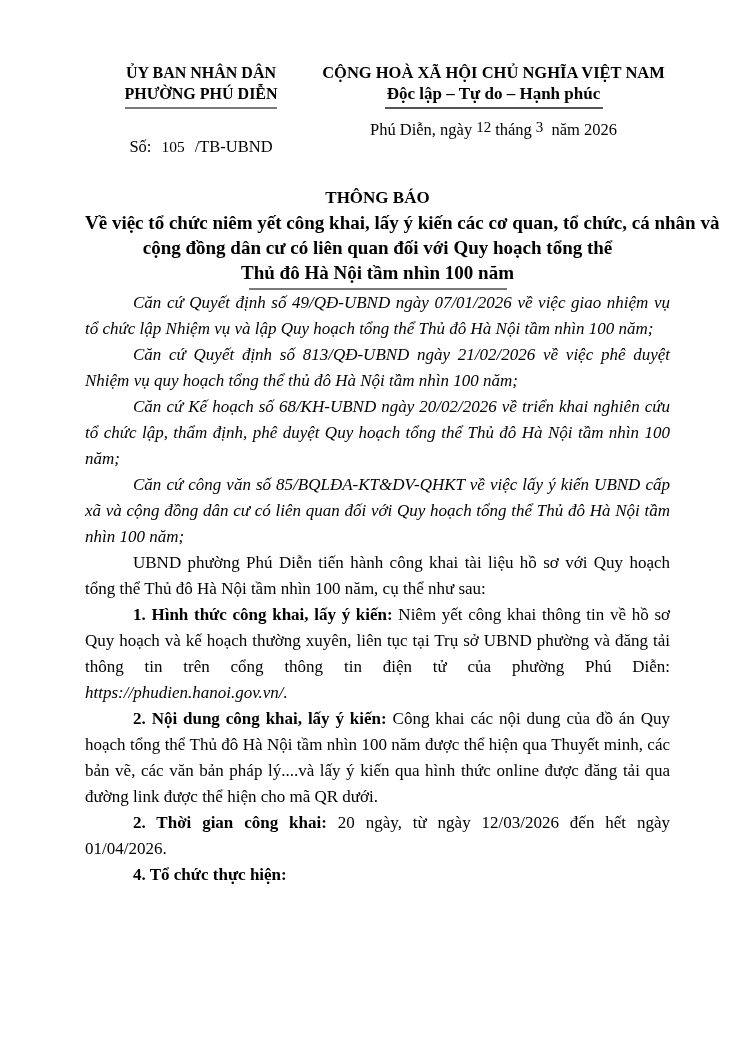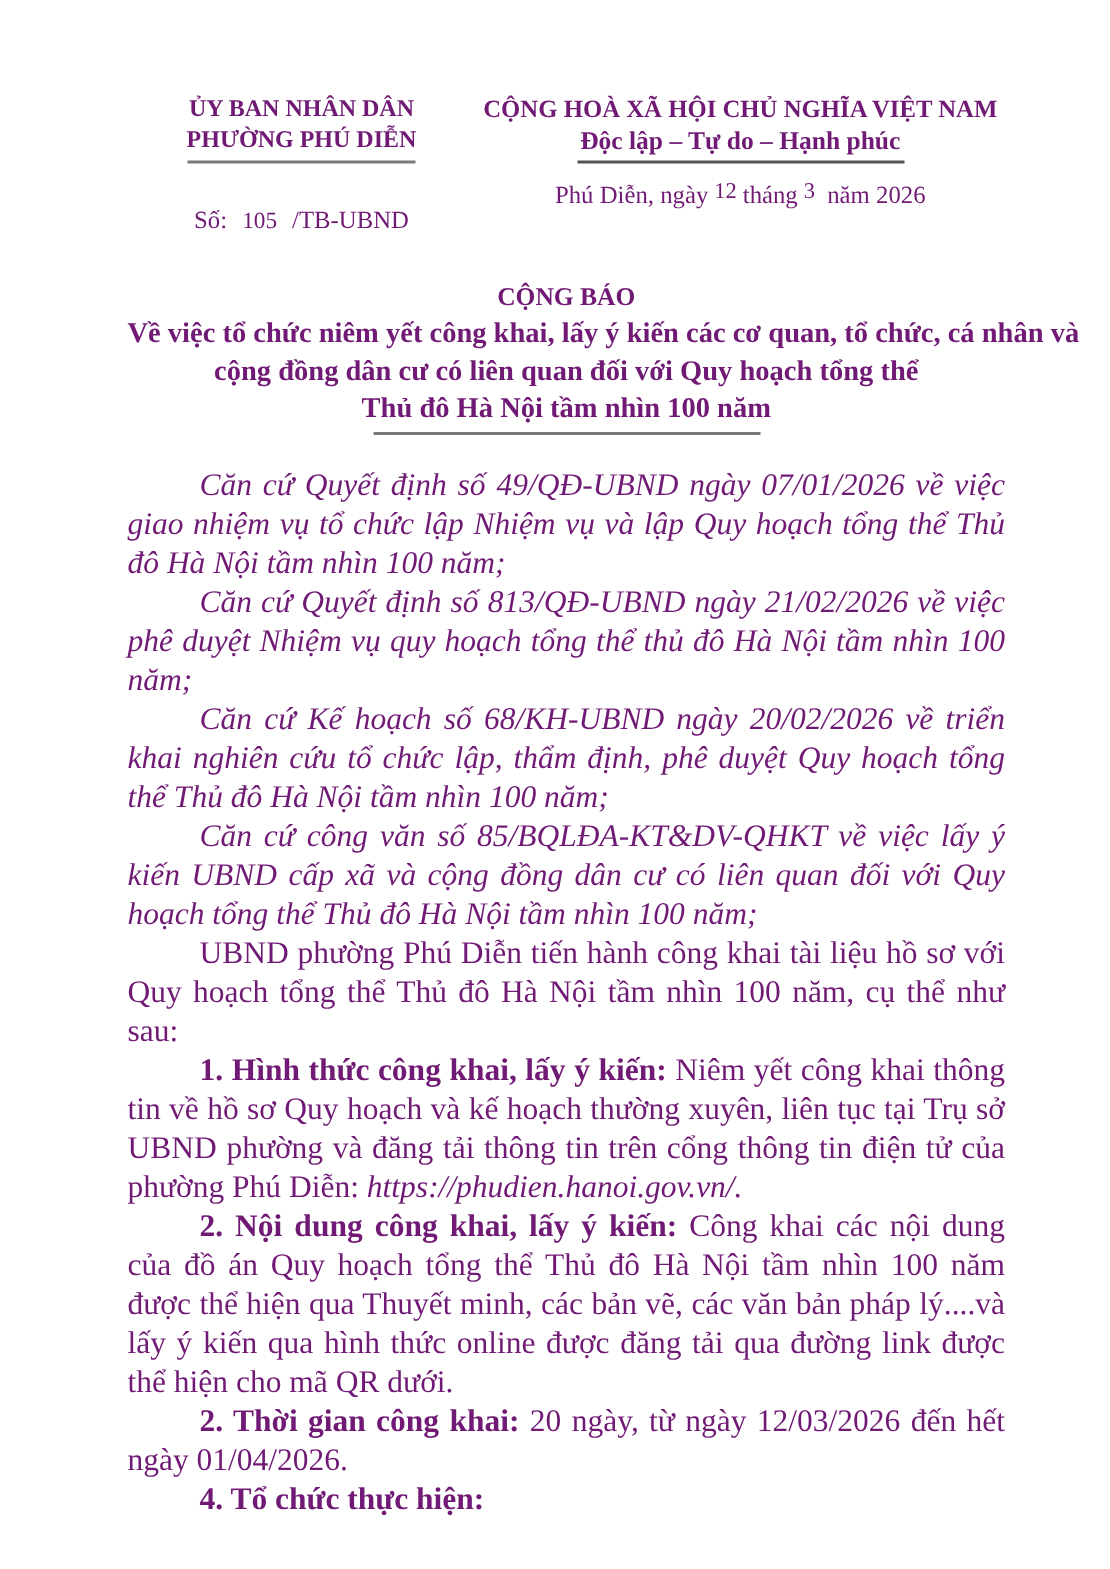--- a/index.html
+++ b/index.html
@@ -8,7 +8,7 @@
     width: 740px;
     height: 1046px;
     background: #ffffff;
-    color: #701a75;
+    color: #000000;
     font-family: "Liberation Serif", "DejaVu Serif", serif;
     overflow: hidden;
     box-sizing: border-box;

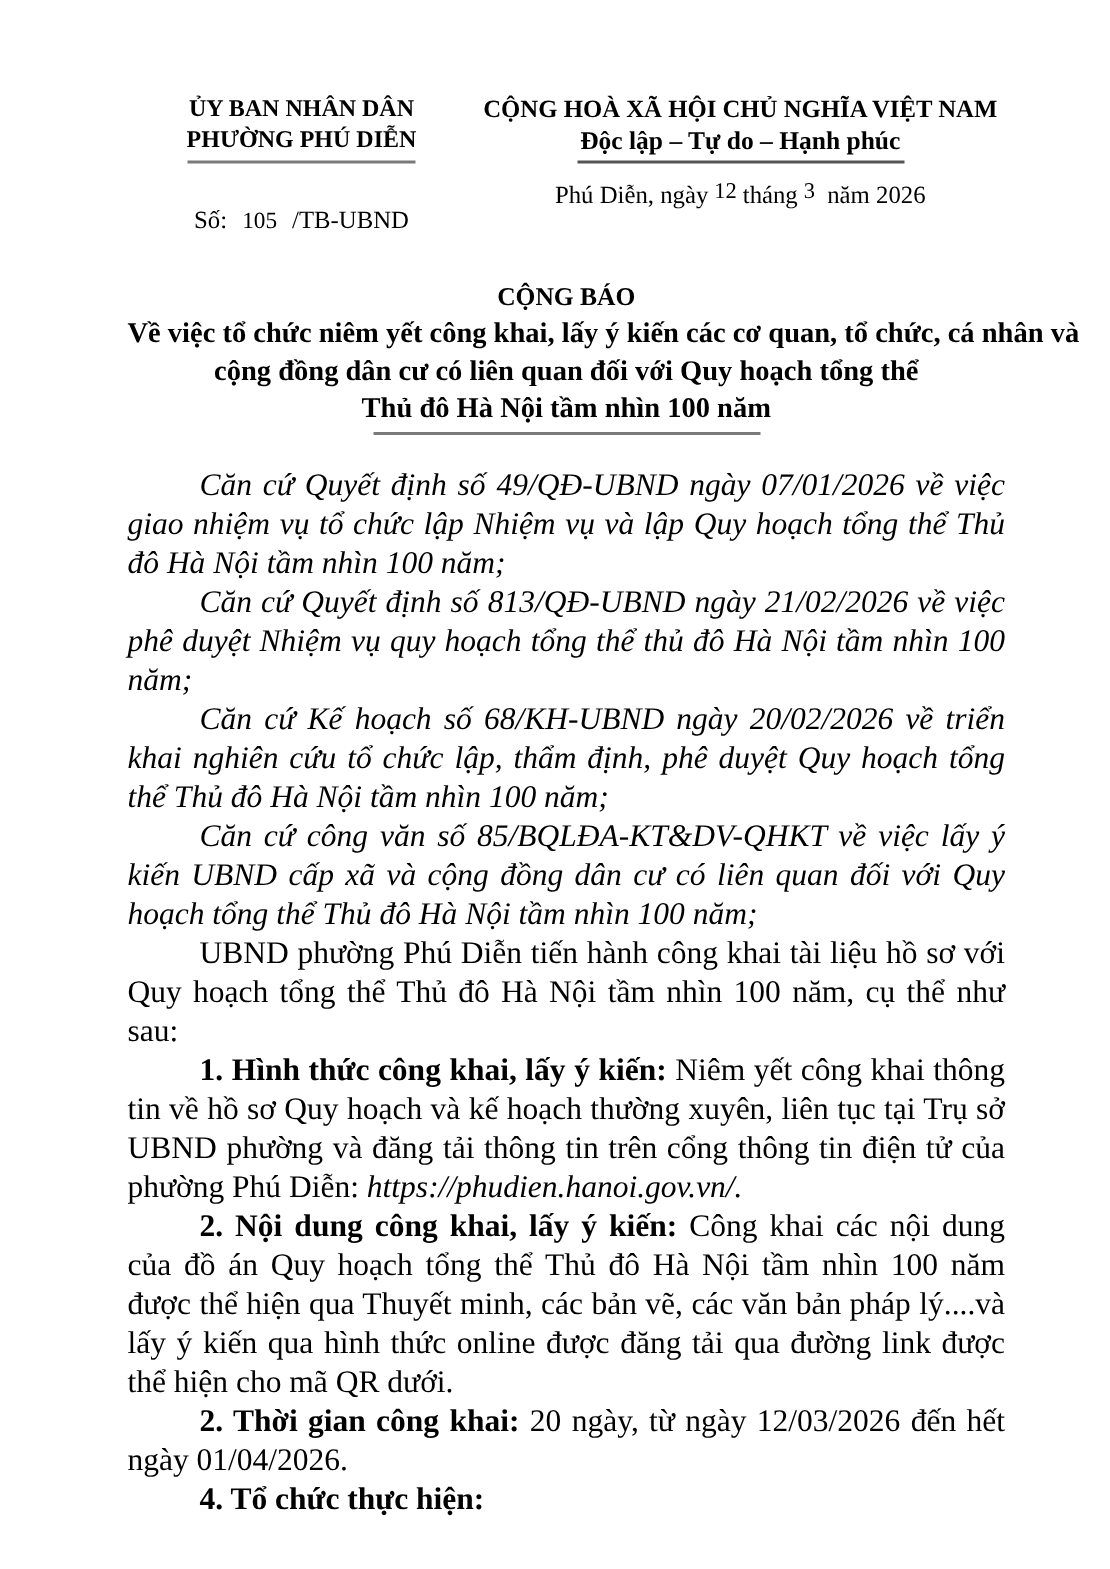--- a/index.html
+++ b/index.html
@@ -61,7 +61,7 @@
   </div>
 
   <div class="title-block">
-    <div class="doc-type">CỘNG BÁO</div>
+    <div class="doc-type">THÔNG BÁO</div>
     <div class="subject-line">Về việc tổ chức niêm yết công khai, lấy ý kiến các cơ quan, tổ chức, cá nhân và</div>
     <div class="subject-line">cộng đồng dân cư có liên quan đối với Quy hoạch tổng thể</div>
     <div class="subject-line">Thủ đô Hà Nội tầm nhìn 100 năm</div>

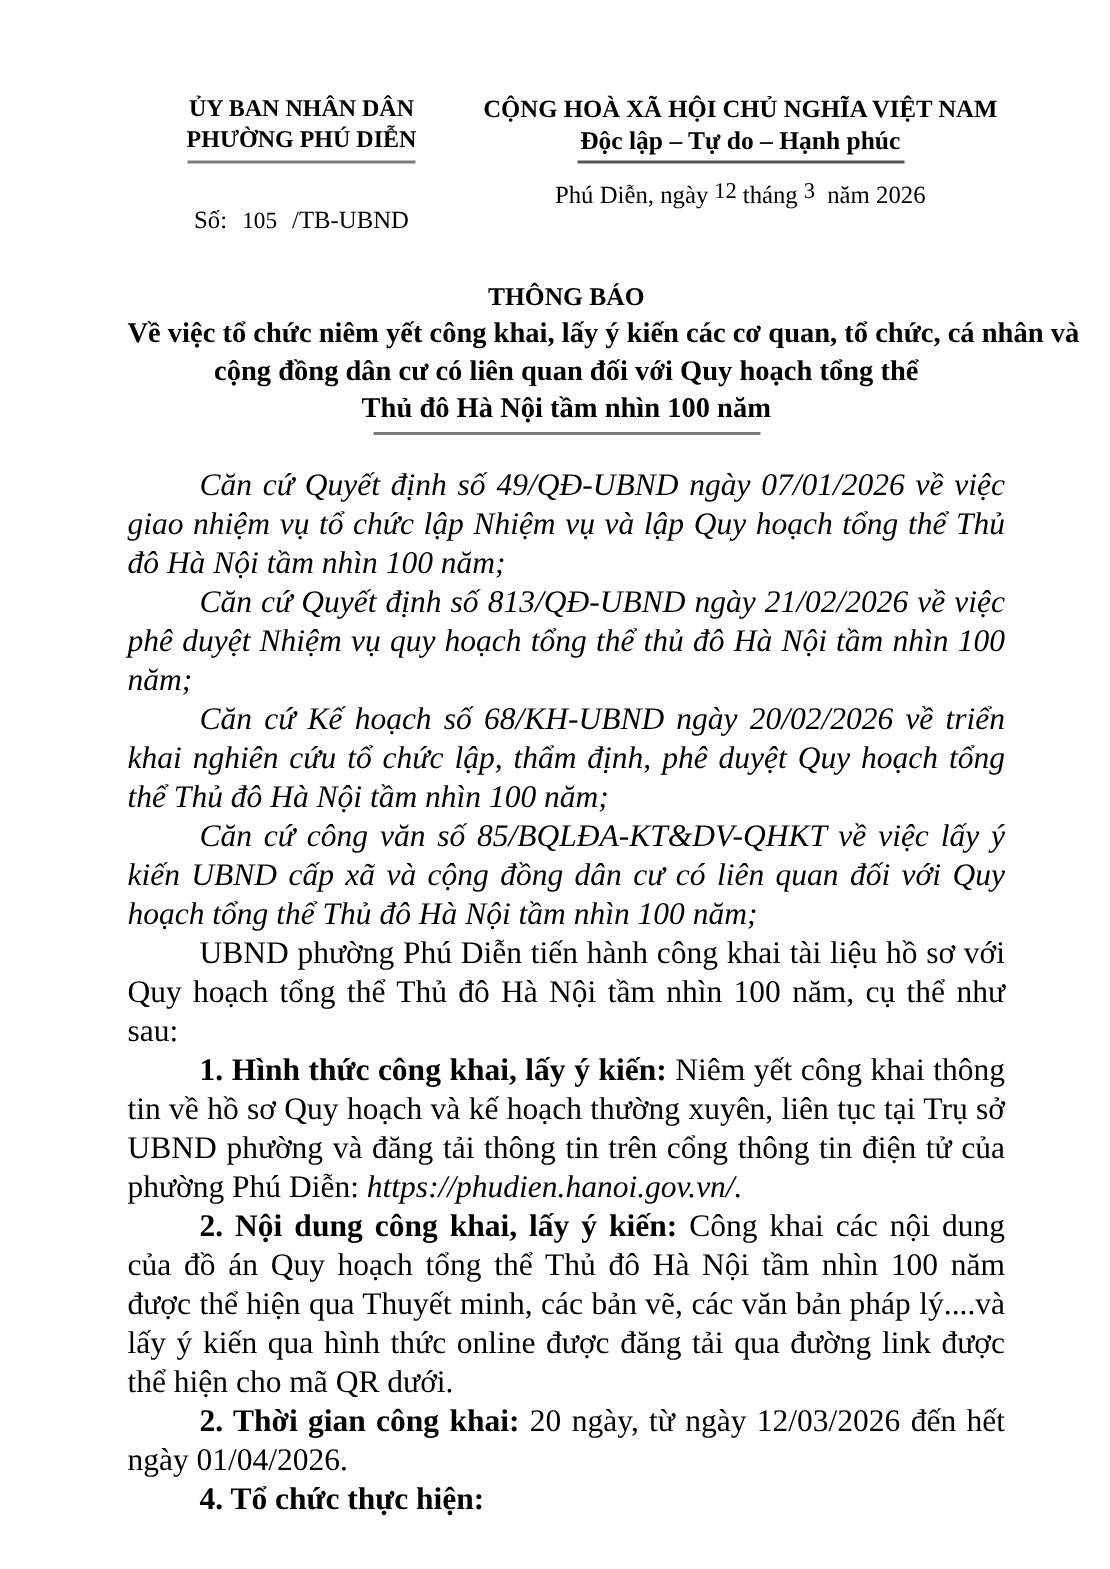--- a/index.html
+++ b/index.html
@@ -34,7 +34,7 @@
   .subject-line { font-weight: bold; font-size: 19px; line-height: 25px; white-space: nowrap; }
   .rule-title { width: 258px; height: 2px; background: #7a7a7a; margin: 3px auto 0; }
   
-  .body-block { margin-top: 20px; font-size: 21px; line-height: 26px; }
+  .body-block { margin-top: 0; font-size: 17px; line-height: 26px; }
   .body-block p { margin: 0; text-indent: 48px; text-align: justify; }
   .italic { font-style: italic; }
   .lead { font-weight: bold; }

